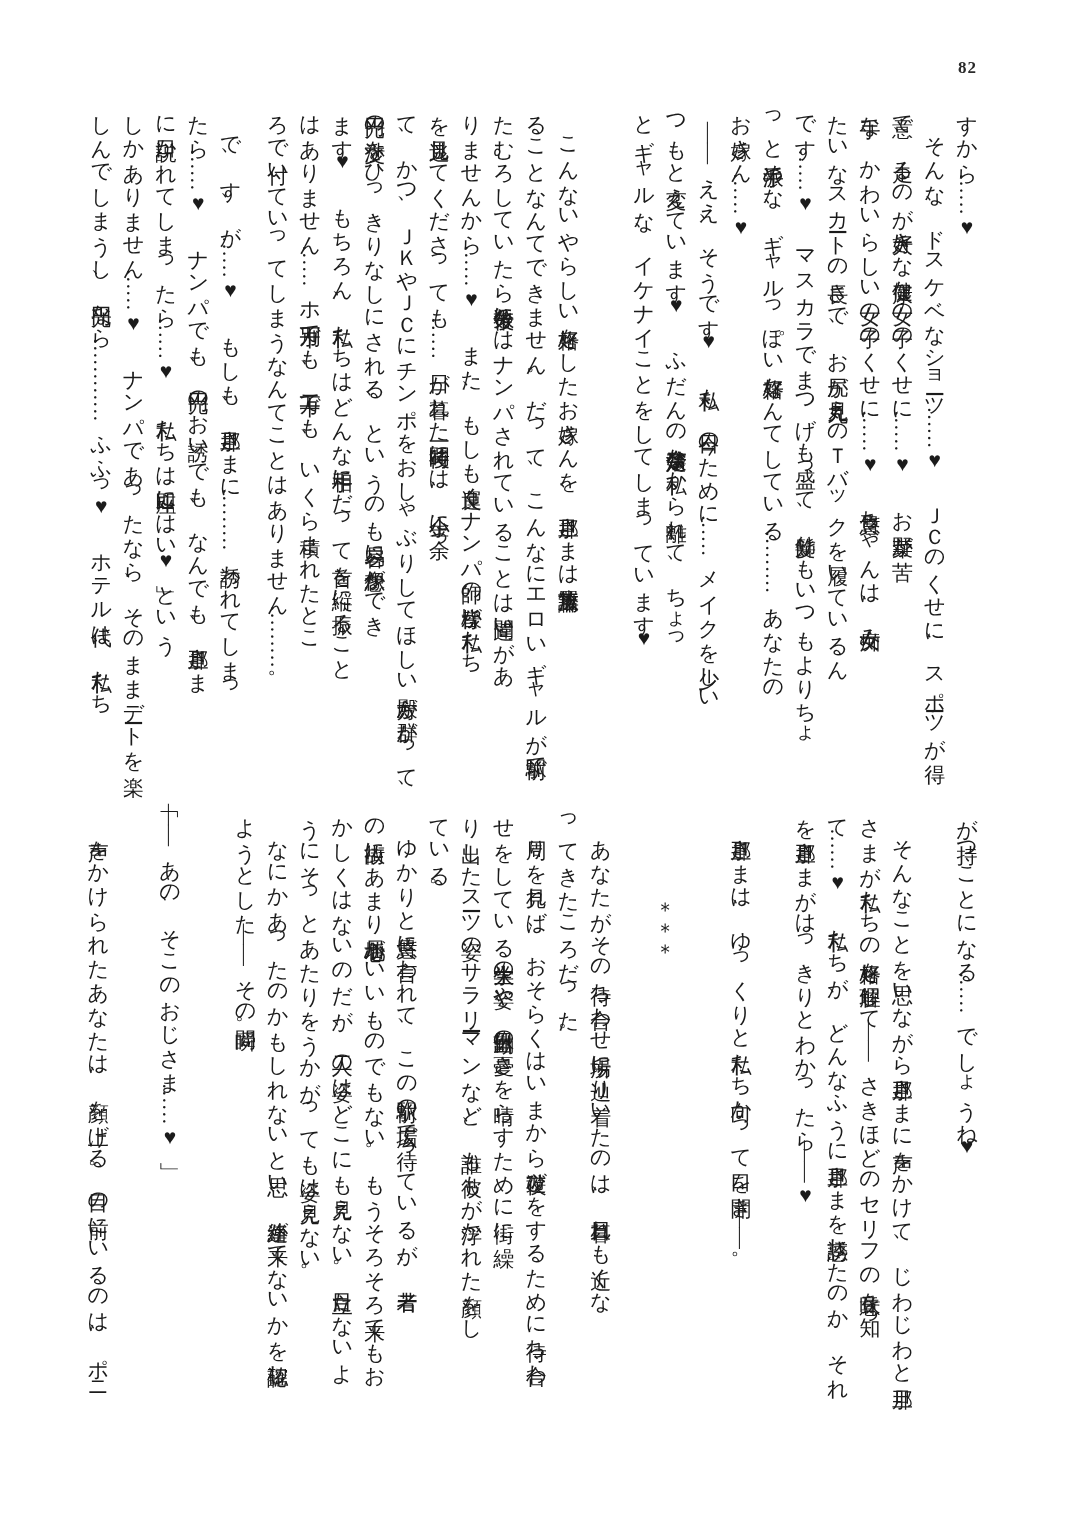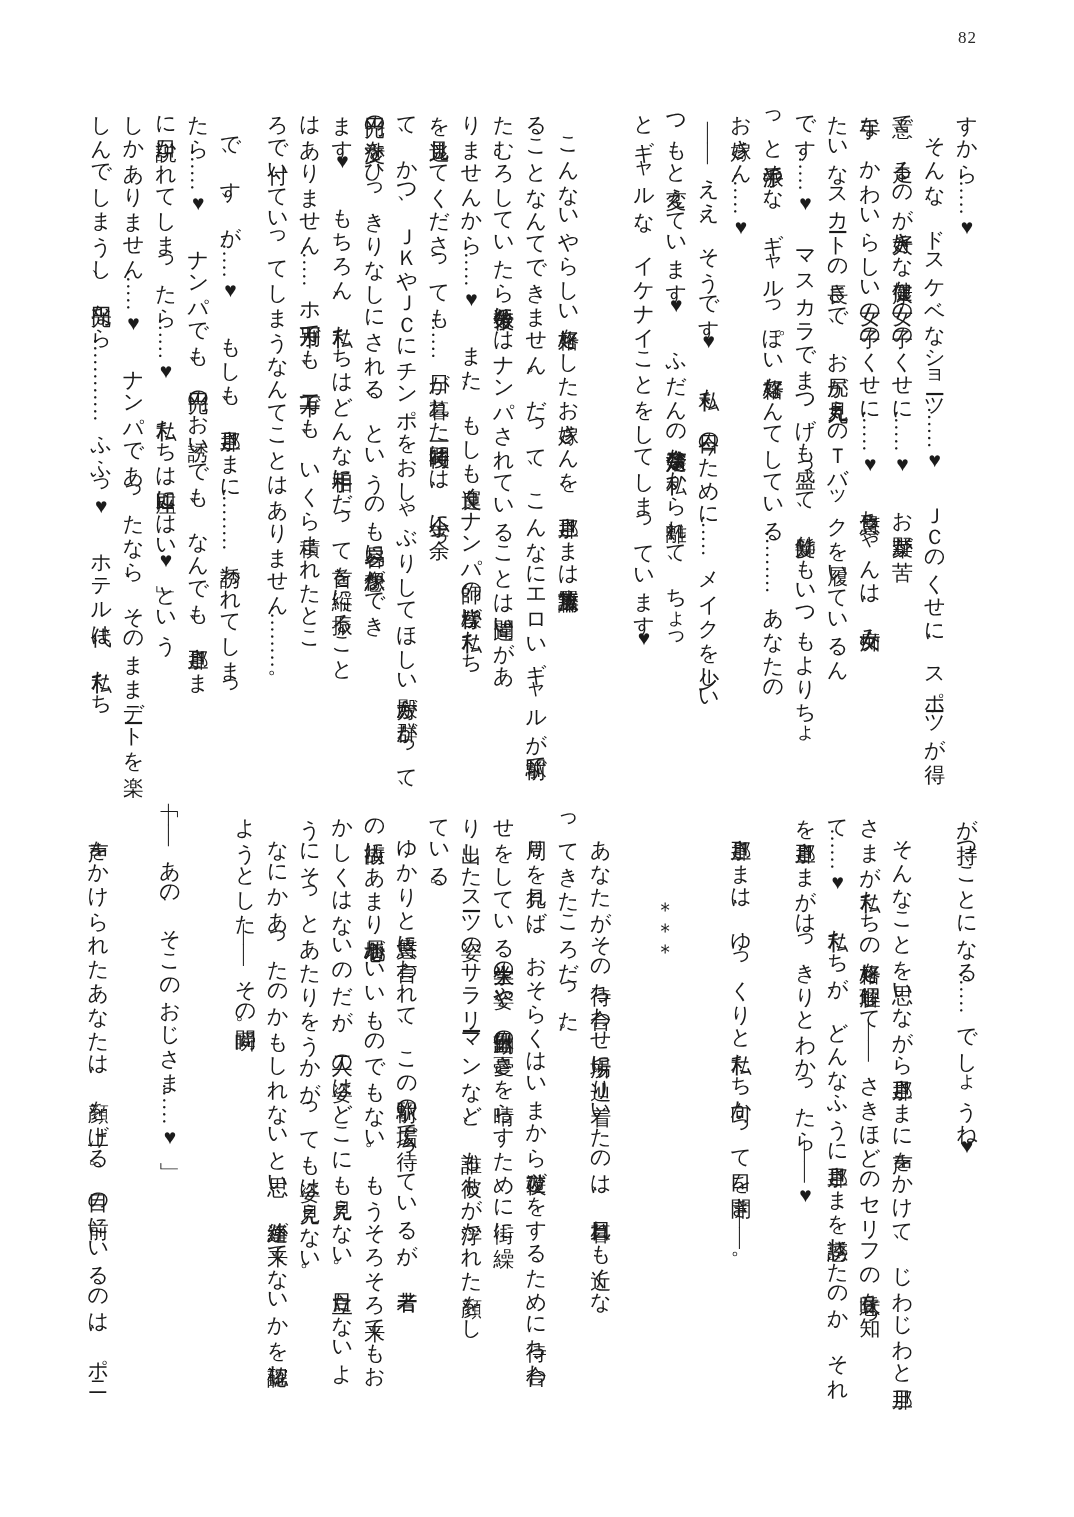--- a/index.html
+++ b/index.html
@@ -16,11 +16,12 @@
   }
   .page-number {
     position: absolute;
-    top: 28px;
+    top: 58px;
     right: 97px;
     font-size: 17px;
     color: #2a2a2a;
     letter-spacing: 1px;
+    font-weight: bold;
   }
   .vblock {
     position: absolute;

